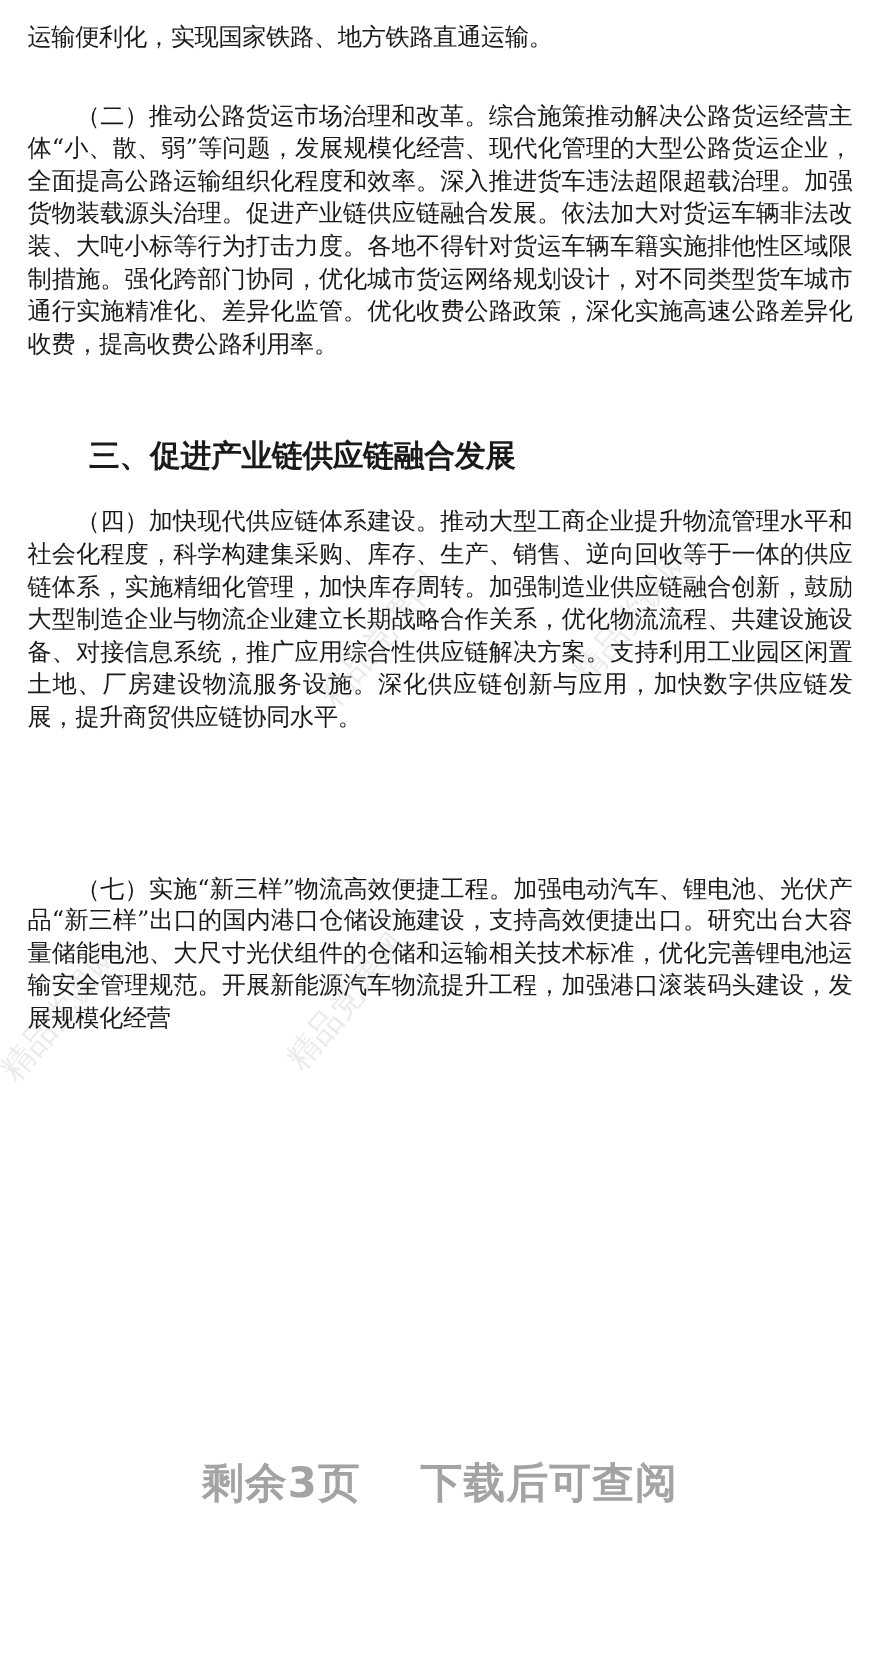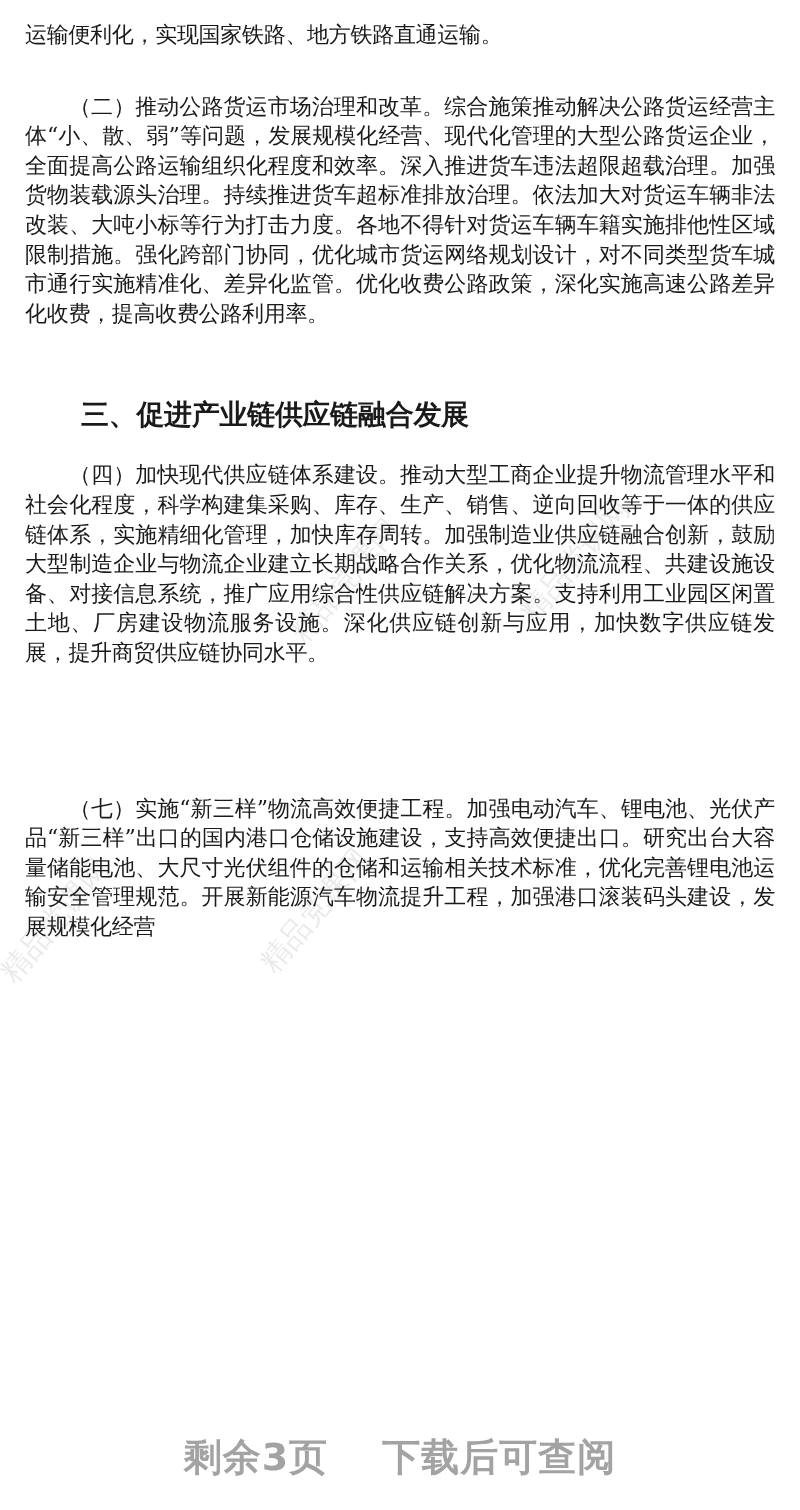--- a/index.html
+++ b/index.html
@@ -47,7 +47,7 @@
   <p class="para noindent">运输便利化，实现国家铁路、地方铁路直通运输。</p>
 
   <div class="gap-lg"></div>
-  <p class="para">（二）推动公路货运市场治理和改革。综合施策推动解决公路货运经营主体“小、散、弱”等问题，发展规模化经营、现代化管理的大型公路货运企业，全面提高公路运输组织化程度和效率。深入推进货车违法超限超载治理。加强货物装载源头治理。持续推进货车超标准排放治理。依法加大对货运车辆非法改装、大吨小标等行为打击力度。各地不得针对货运车辆车籍实施排他性区域限制措施。强化跨部门协同，优化城市货运网络规划设计，对不同类型货车城市通行实施精准化、差异化监管。优化收费公路政策，深化实施高速公路差异化收费，提高收费公路利用率。</p>
+  <p class="para">（二）推动公路货运市场治理和改革。综合施策推动解决公路货运经营主体“小、散、弱”等问题，发展规模化经营、现代化管理的大型公路货运企业，全面提高公路运输组织化程度和效率。深入推进货车违法超限超载治理。加强货物装载源头治理。促进产业链供应链融合发展。依法加大对货运车辆非法改装、大吨小标等行为打击力度。各地不得针对货运车辆车籍实施排他性区域限制措施。强化跨部门协同，优化城市货运网络规划设计，对不同类型货车城市通行实施精准化、差异化监管。优化收费公路政策，深化实施高速公路差异化收费，提高收费公路利用率。</p>
 
   <div class="gap-lg"></div>
 

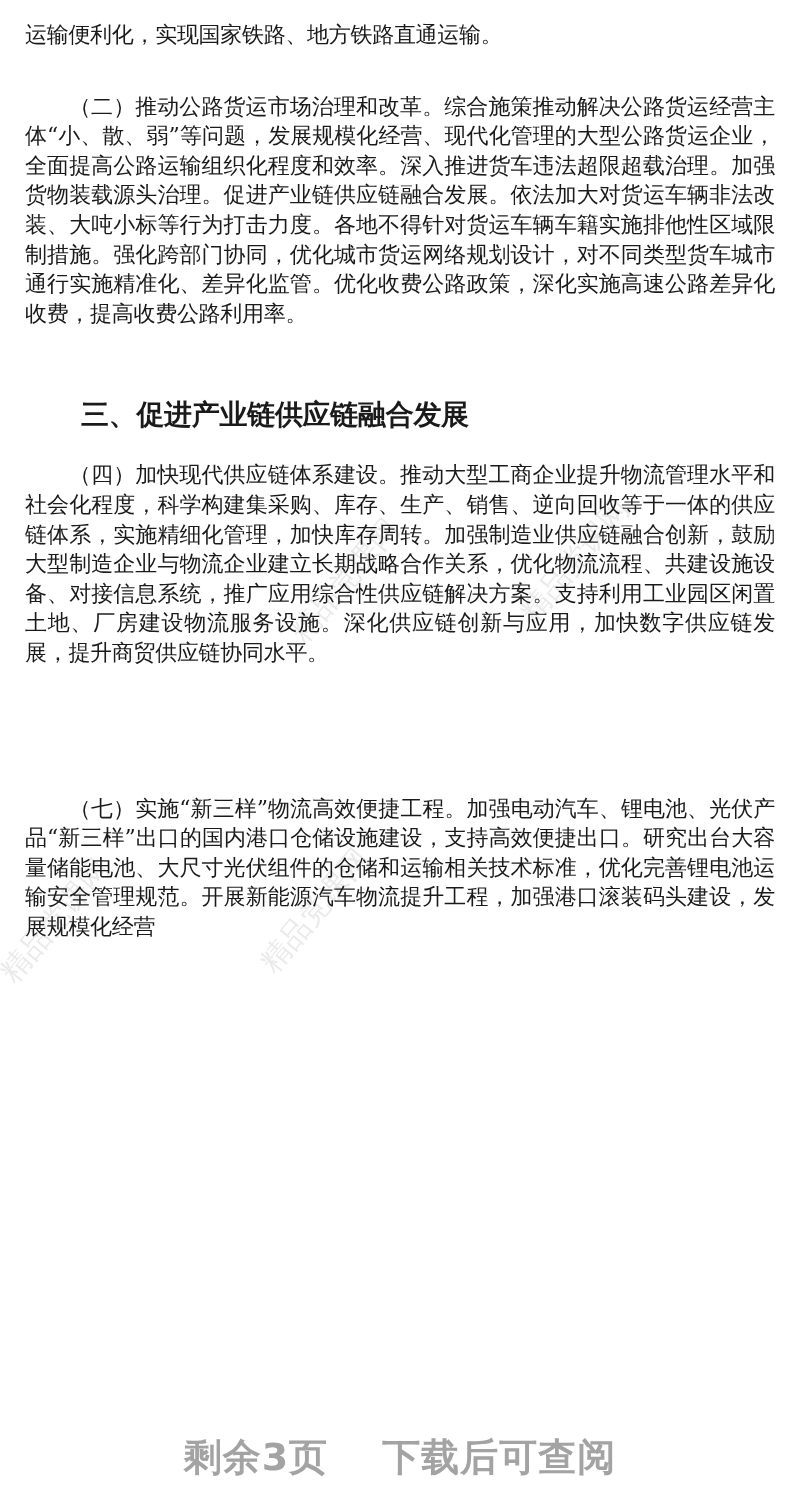--- a/index.html
+++ b/index.html
@@ -28,7 +28,7 @@
     transform: rotate(-50deg); white-space: nowrap; pointer-events: none;
   }
   .footer-banner {
-    position: absolute; left: 0; top: 1432px; width: 800px; text-align: center;
+    position: absolute; left: 0; top: 1323px; width: 800px; text-align: center;
     font-family: "DejaVu Sans", "Liberation Sans", sans-serif;
     font-weight: bold; font-size: 38px; color: #a3a3a3; letter-spacing: 1px;
   }

